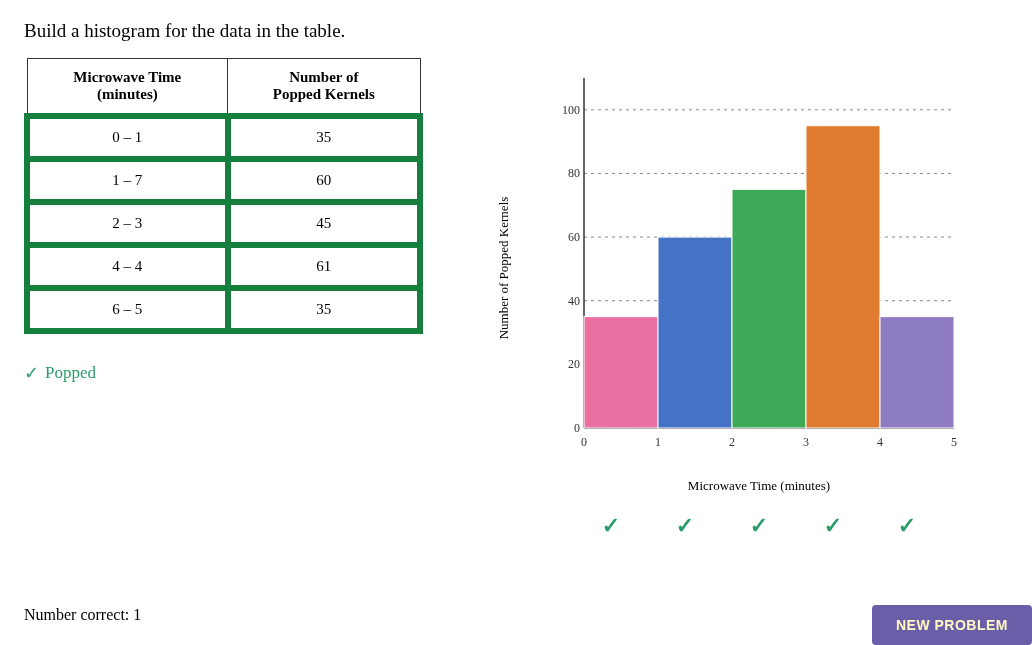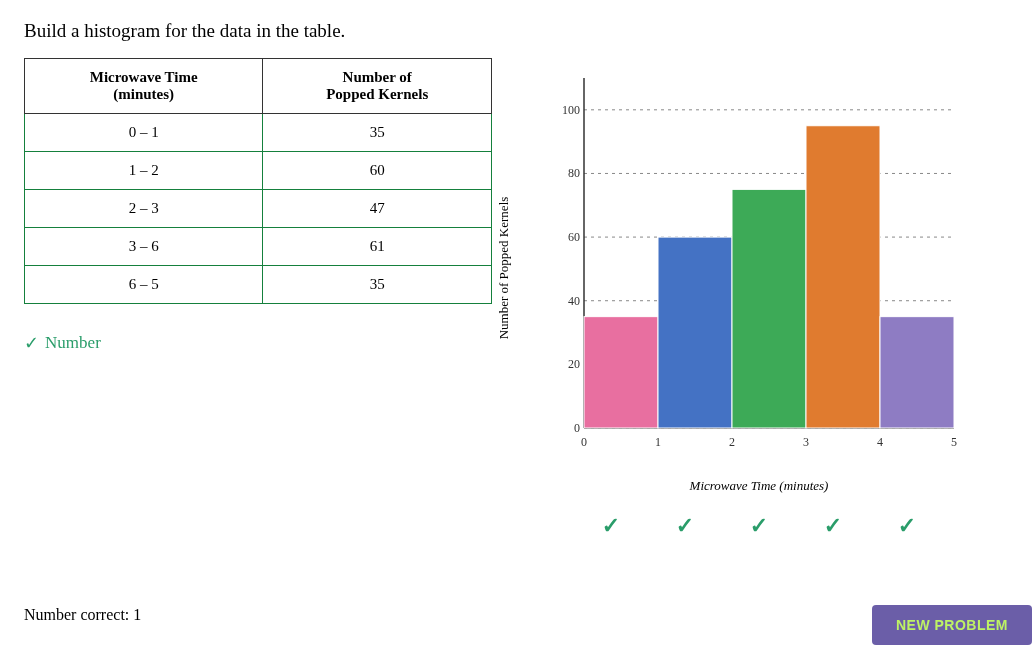--- a/index.html
+++ b/index.html
@@ -30,7 +30,7 @@
     
     table {
       border-collapse: collapse;
-      width: 468px;
+      width: 399px;
       font-size: 15px;
     }
     table th {

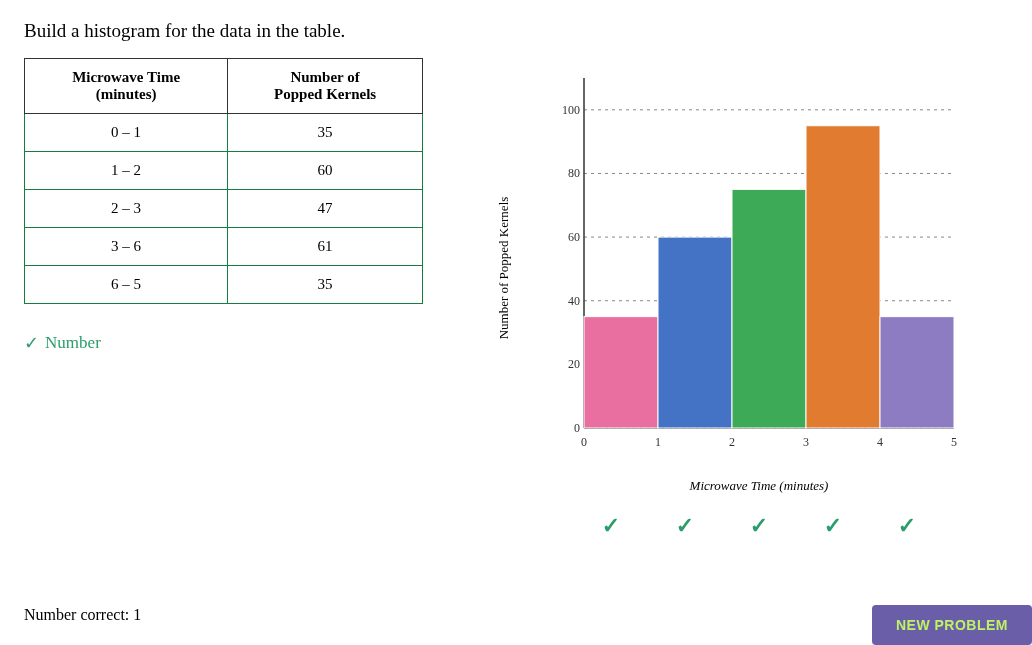--- a/index.html
+++ b/index.html
@@ -41,7 +41,7 @@
       background: #fff;
     }
     table td {
-      border: 1px solid #15803d;
+      border: 6px solid #15803d;
       padding: 10px 32px;
       text-align: center;
       font-weight: normal;

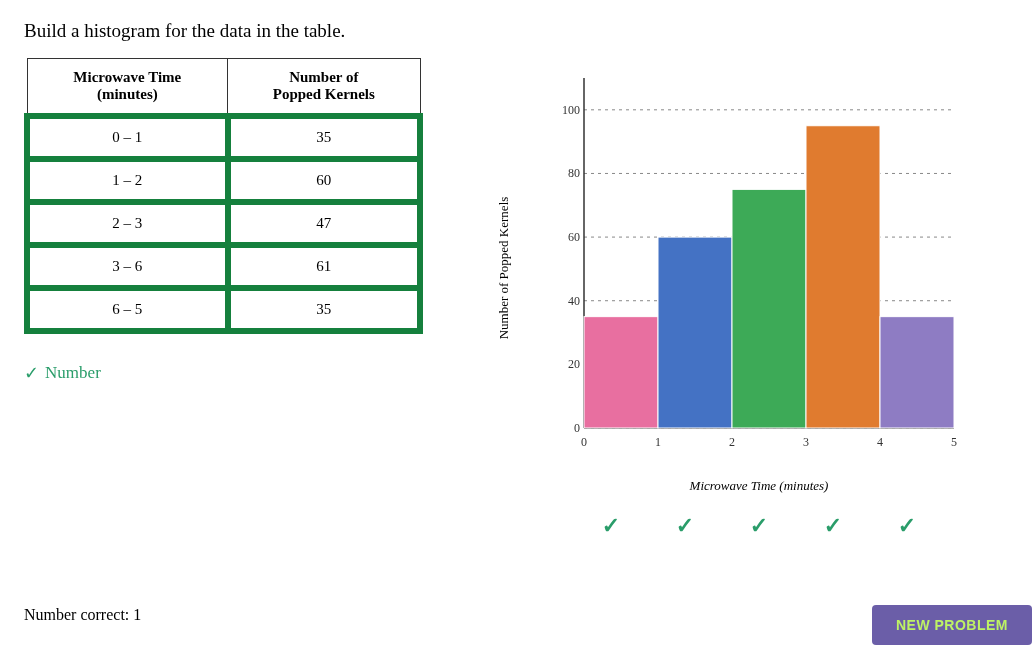--- a/index.html
+++ b/index.html
@@ -158,7 +158,7 @@
             <td>35</td>
           </tr>
           <tr>
-            <td>1 – 2</td>
+            <td>1 – 7</td>
             <td>60</td>
           </tr>
           <tr>

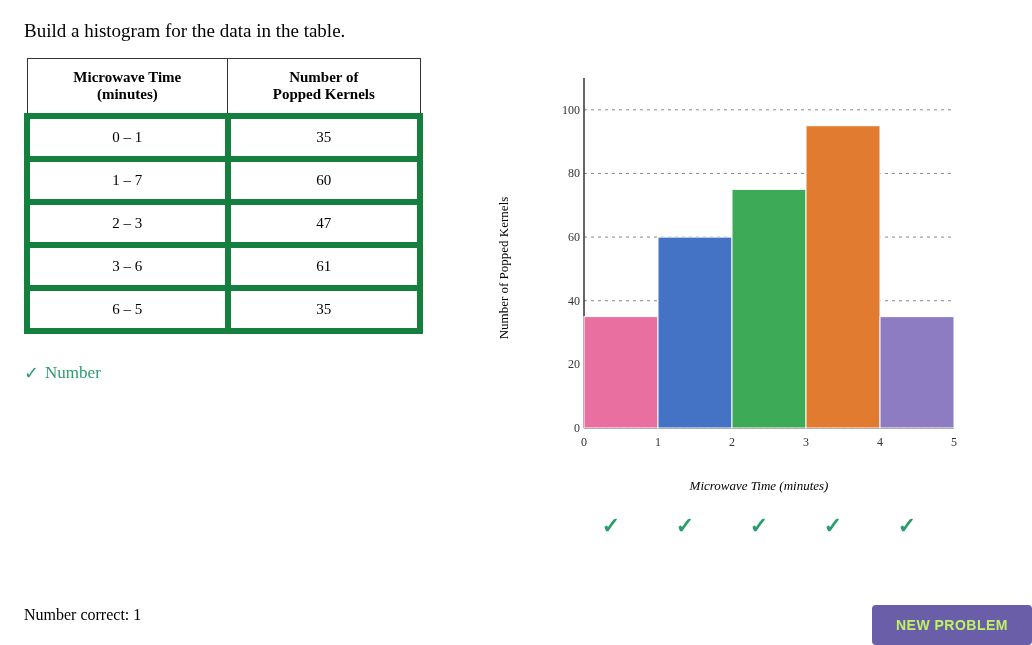--- a/index.html
+++ b/index.html
@@ -163,7 +163,7 @@
           </tr>
           <tr>
             <td>2 – 3</td>
-            <td>47</td>
+            <td>45</td>
           </tr>
           <tr>
             <td>3 – 6</td>

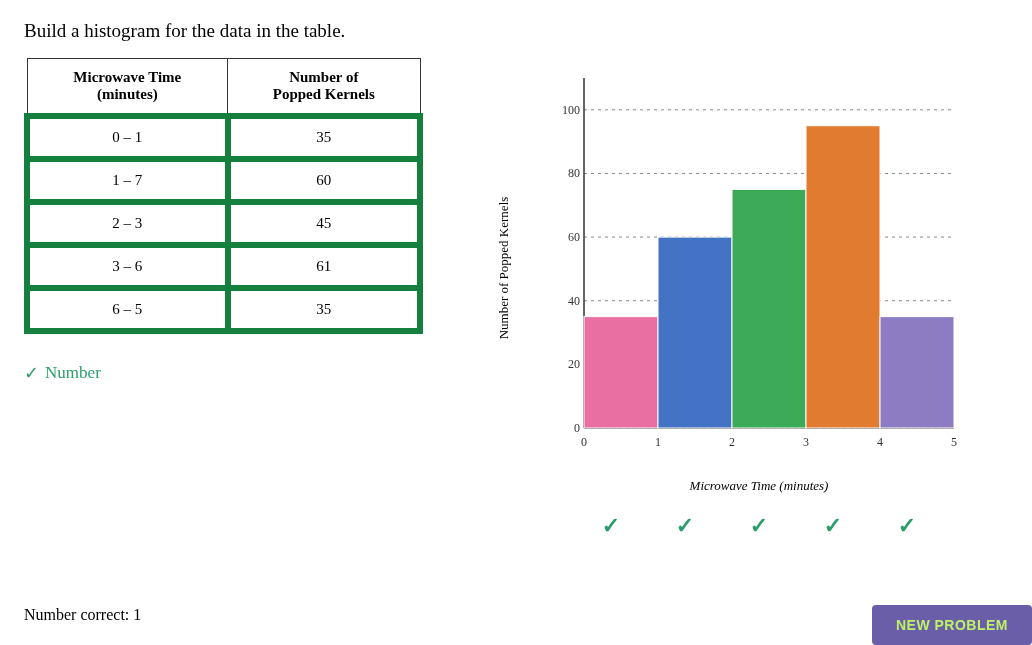--- a/index.html
+++ b/index.html
@@ -166,7 +166,7 @@
             <td>45</td>
           </tr>
           <tr>
-            <td>3 – 6</td>
+            <td>4 – 4</td>
             <td>61</td>
           </tr>
           <tr>

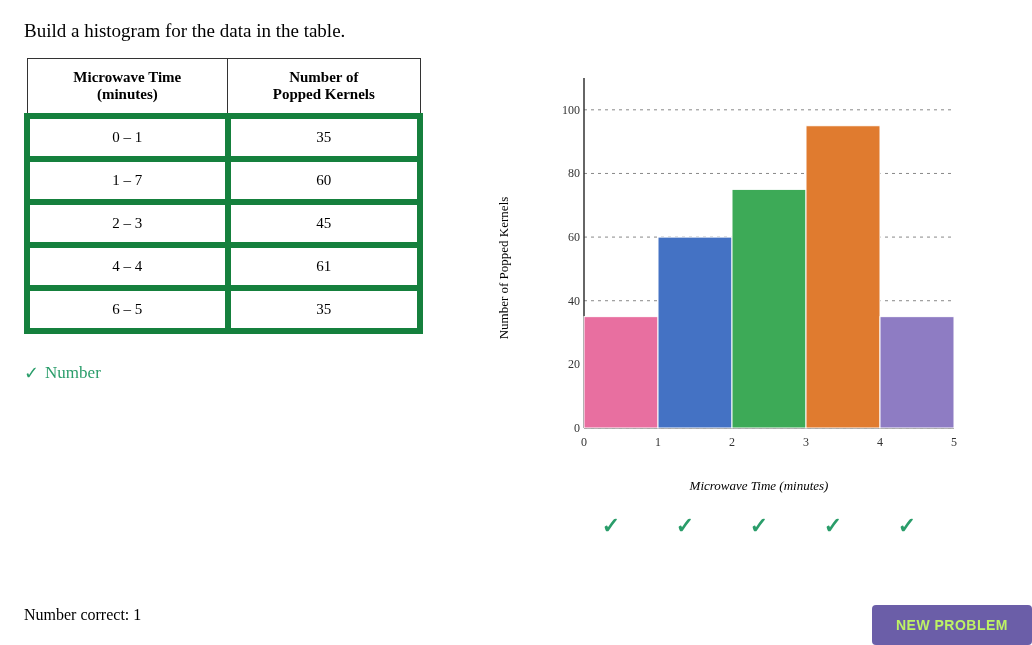--- a/index.html
+++ b/index.html
@@ -178,7 +178,7 @@
 
     <div class="correct-msg">
       <span class="checkmark-green">✓</span>
-      <span>Number</span>
+      <span>Popped</span>
     </div>
   </div>
 

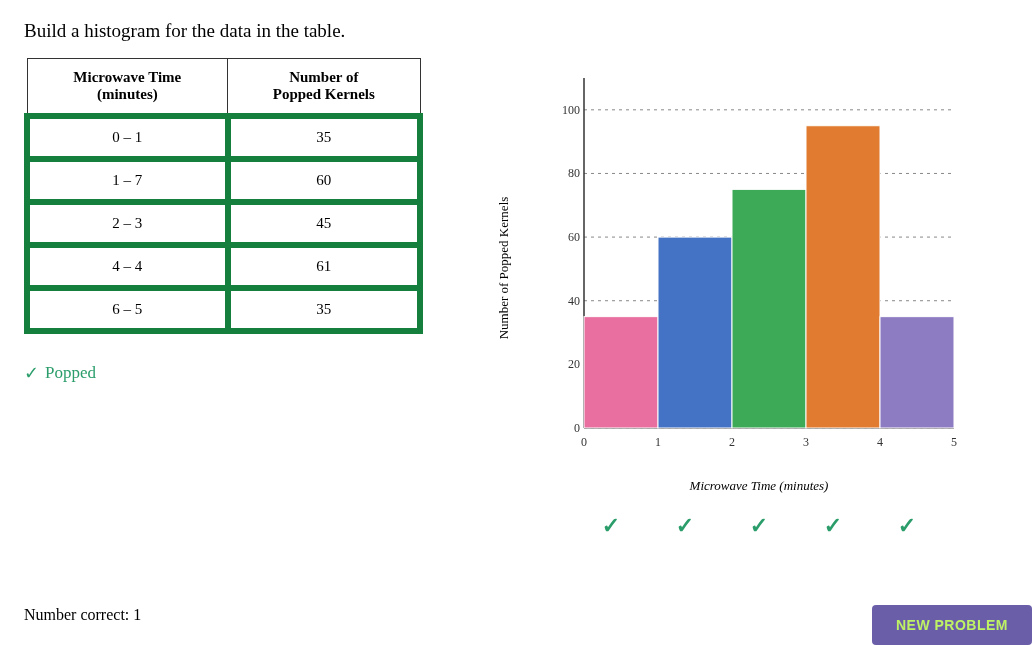--- a/index.html
+++ b/index.html
@@ -101,7 +101,6 @@
       width: 410px;
       text-align: center;
       font-size: 13px;
-      font-style: italic;
     }
     .check-row {
       position: absolute;

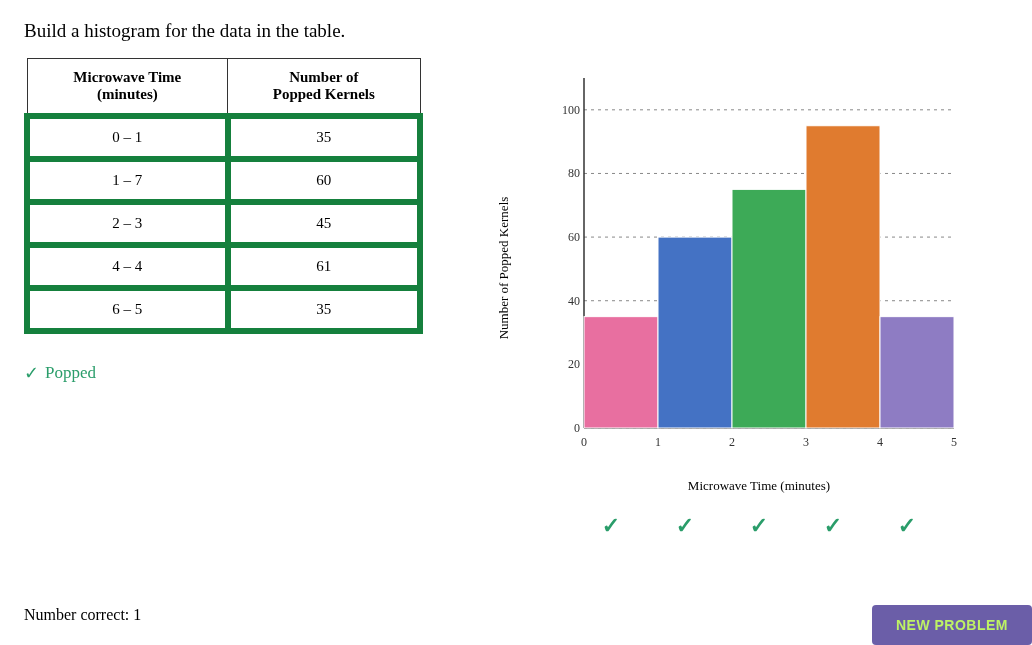--- a/index.html
+++ b/index.html
@@ -121,7 +121,7 @@
       right: 0;
       bottom: 0;
       background: #6B5EA8;
-      color: #bef264;
+      color: #fef9c3;
       border: none;
       padding: 12px 24px;
       font-size: 14px;

